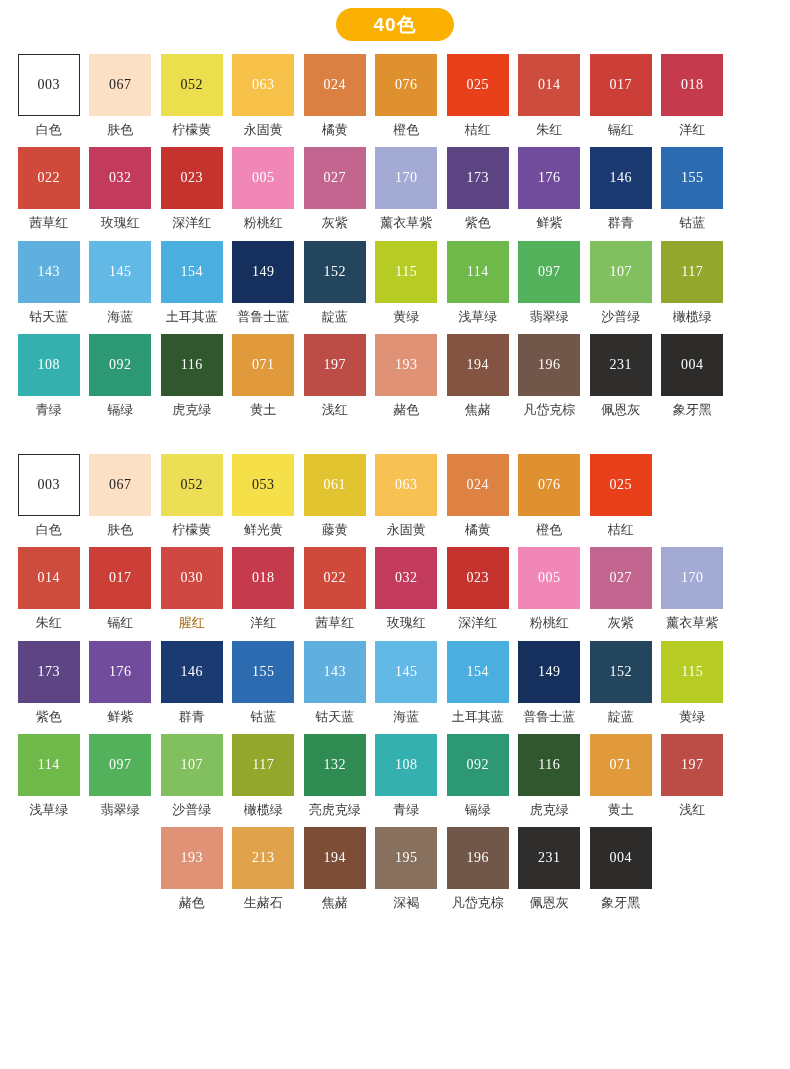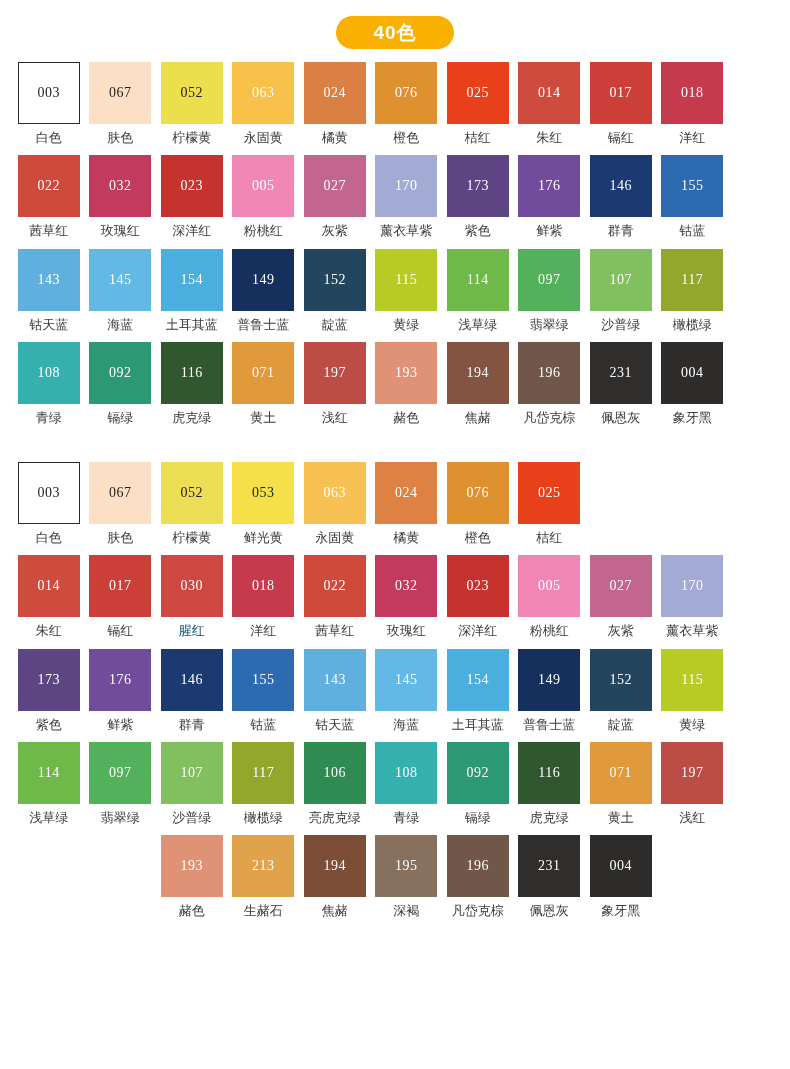--- a/index.html
+++ b/index.html
@@ -94,7 +94,7 @@
   .section {
     box-sizing: border-box;
   }
-  .section-40 { padding-top: 16px; }
+  .section-40 { padding-top: 8px; }
   .section-48 { padding-top: 14px; }
   .grid-gap-top { height: 13px; }
 </style>

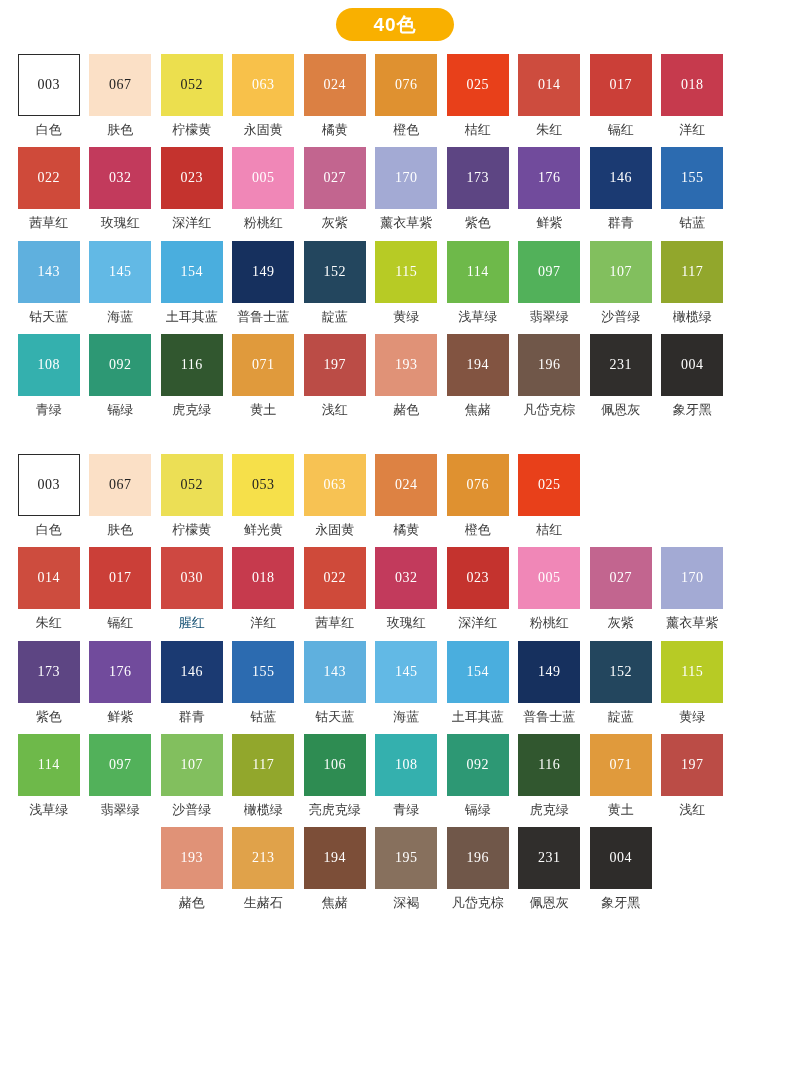--- a/index.html
+++ b/index.html
@@ -388,6 +388,12 @@
               <div class="swatch-label" style="color: rgb(58, 58, 58);">鲜光黄</div>
             </div>
             <div class="swatch-cell">
+              <div class="swatch-chip" style="background: rgb(226, 196, 48); color: rgb(255, 255, 255);">
+                <span>061</span>
+              </div>
+              <div class="swatch-label" style="color: rgb(58, 58, 58);">藤黄</div>
+            </div>
+            <div class="swatch-cell">
               <div class="swatch-chip" style="background: rgb(247, 194, 83); color: rgb(255, 255, 255);">
                 <span>063</span>
               </div>

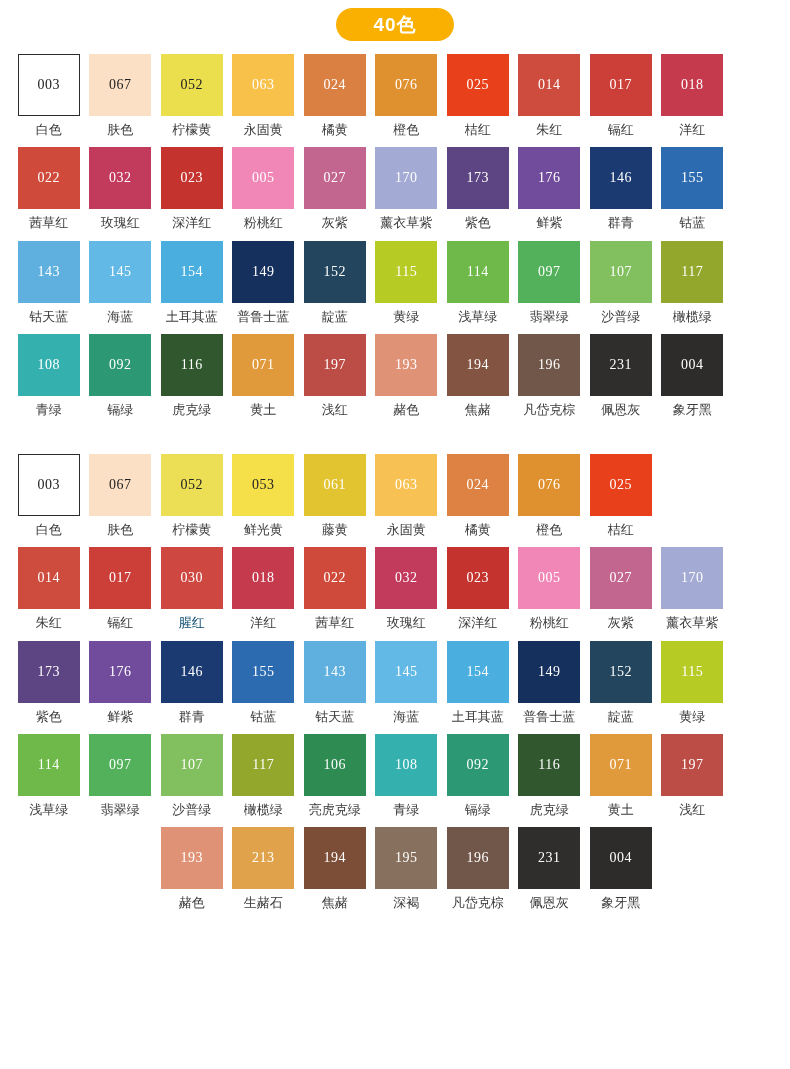--- a/index.html
+++ b/index.html
@@ -435,7 +435,7 @@
               <div class="swatch-chip" style="background: rgb(206, 72, 65); color: rgb(255, 255, 255);">
                 <span>030</span>
               </div>
-              <div class="swatch-label" style="color: #0c4a6e;">腥红</div>
+              <div class="swatch-label" style="color: #a16207;">腥红</div>
             </div>
             <div class="swatch-cell">
               <div class="swatch-chip" style="background: rgb(198, 58, 77); color: rgb(255, 255, 255);">

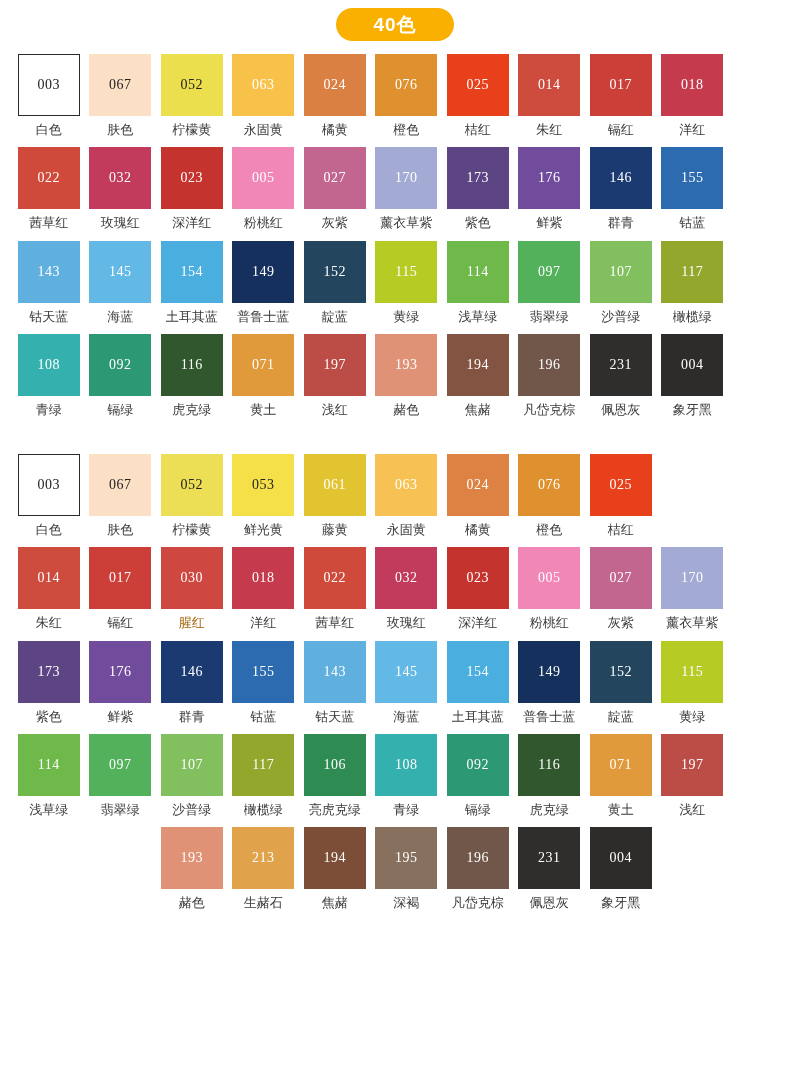--- a/index.html
+++ b/index.html
@@ -569,7 +569,7 @@
             </div>
             <div class="swatch-cell">
               <div class="swatch-chip" style="background: rgb(46, 140, 82); color: rgb(255, 255, 255);">
-                <span>106</span>
+                <span>132</span>
               </div>
               <div class="swatch-label" style="color: rgb(58, 58, 58);">亮虎克绿</div>
             </div>

